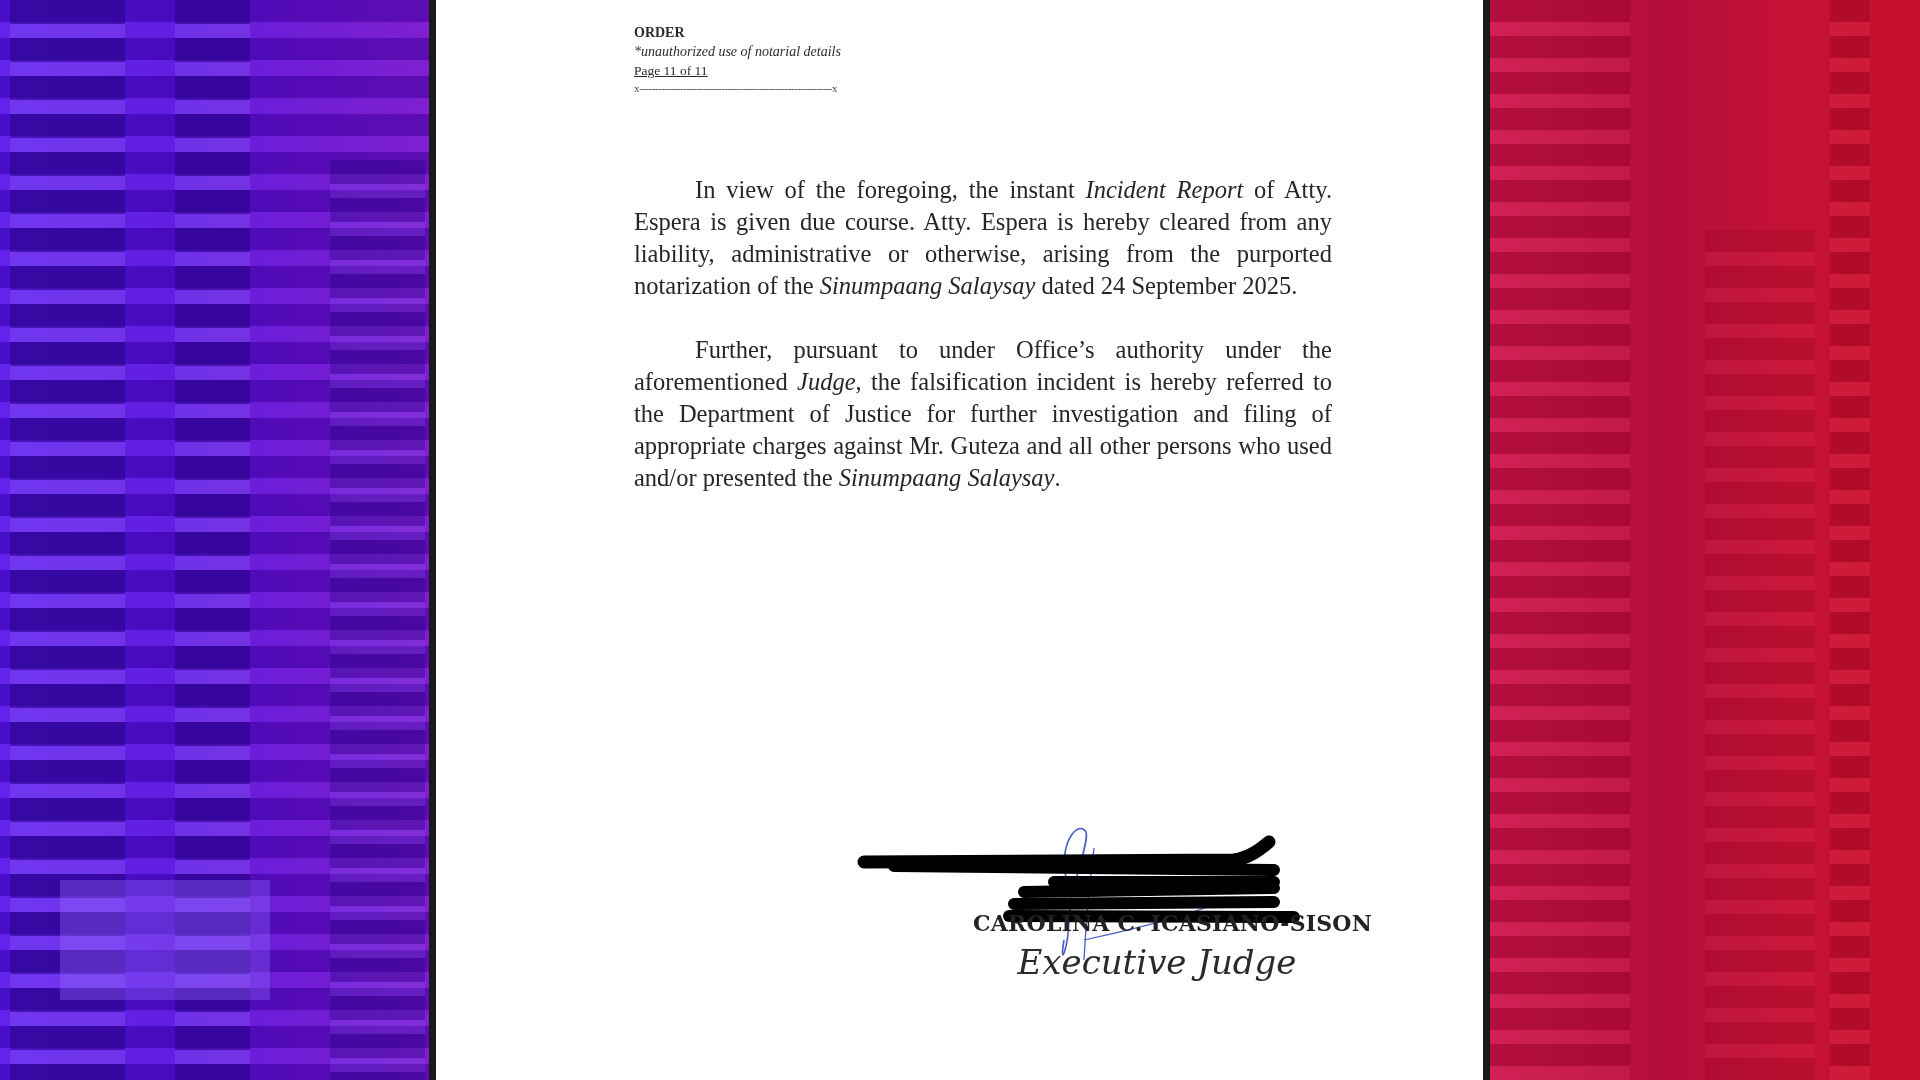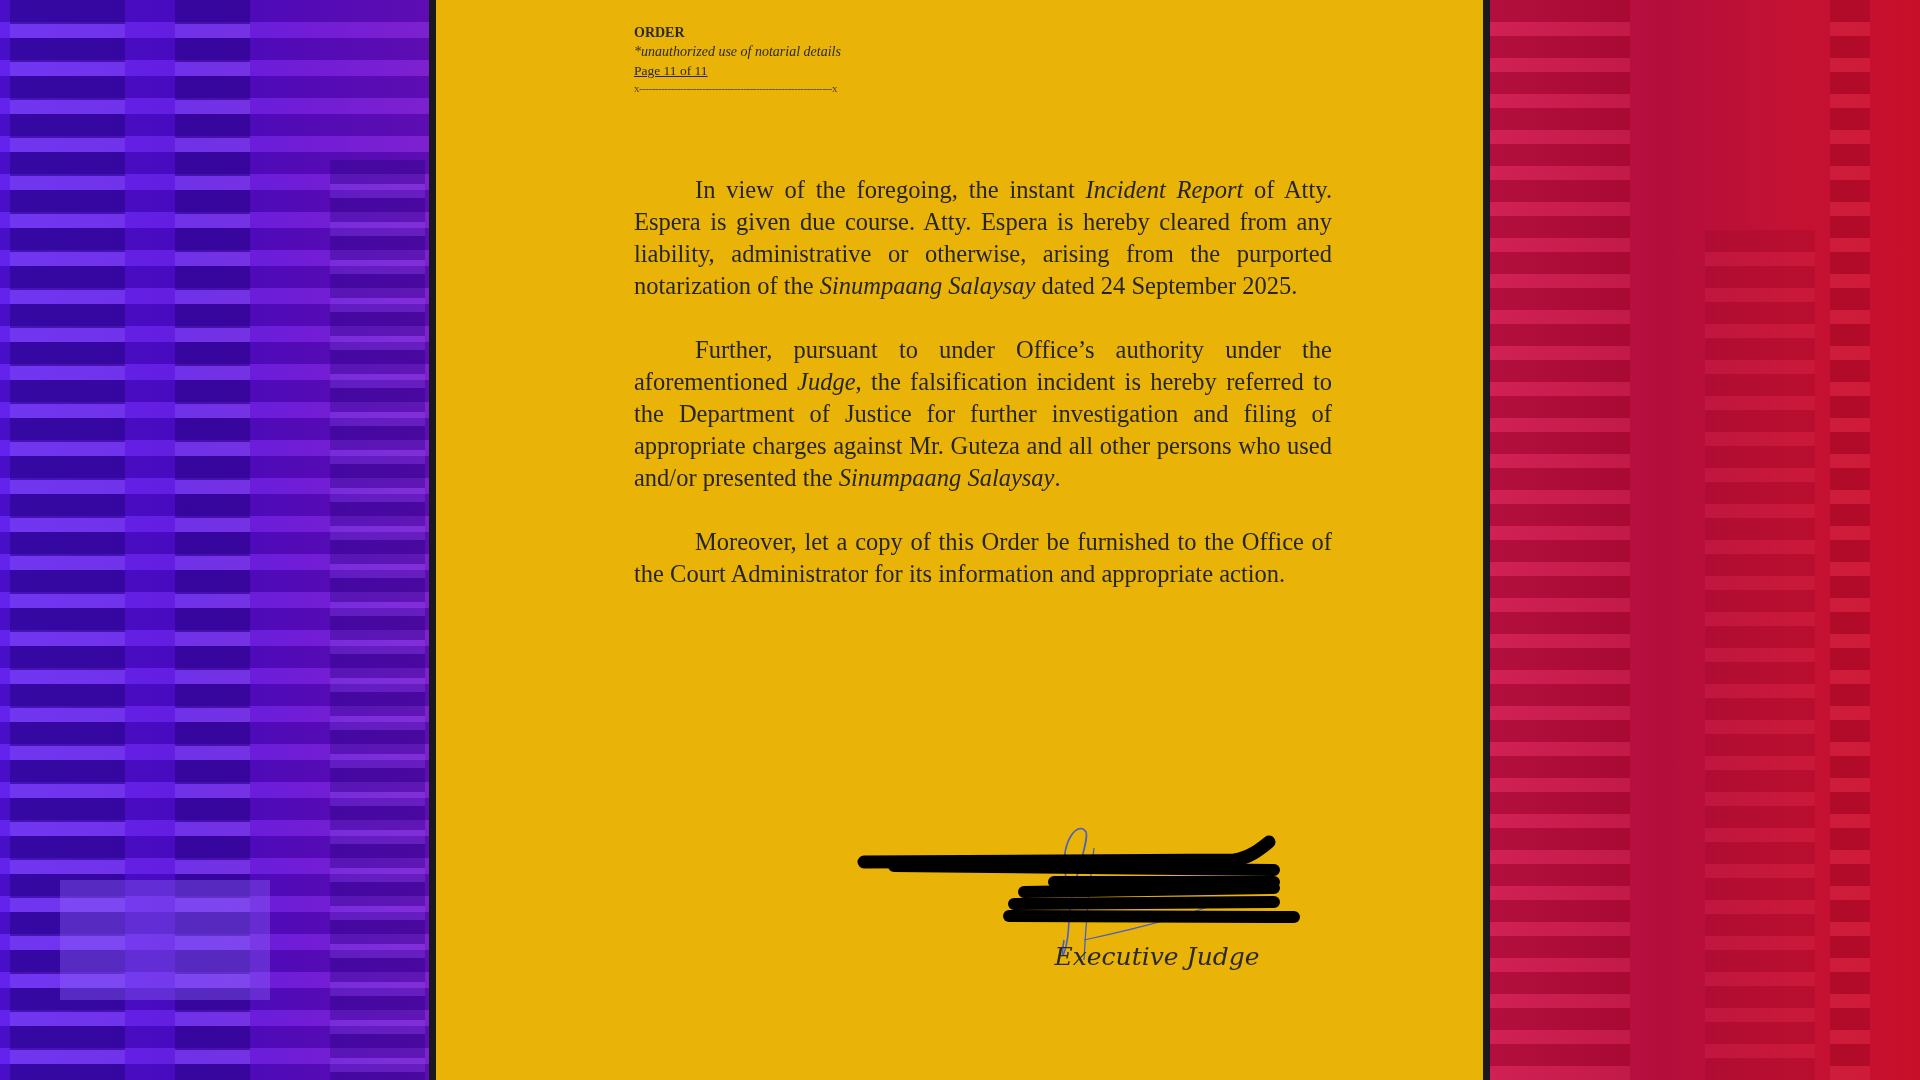--- a/index.html
+++ b/index.html
@@ -43,7 +43,7 @@
     .frame-right { left: 1483px; }
     .page {
       position: absolute; left: 436px; top: 0; width: 1047px; height: 1080px;
-      background: #eab308;
+      background: #ffffff;
     }
     .header {
       position: absolute; left: 198px; top: 24px;

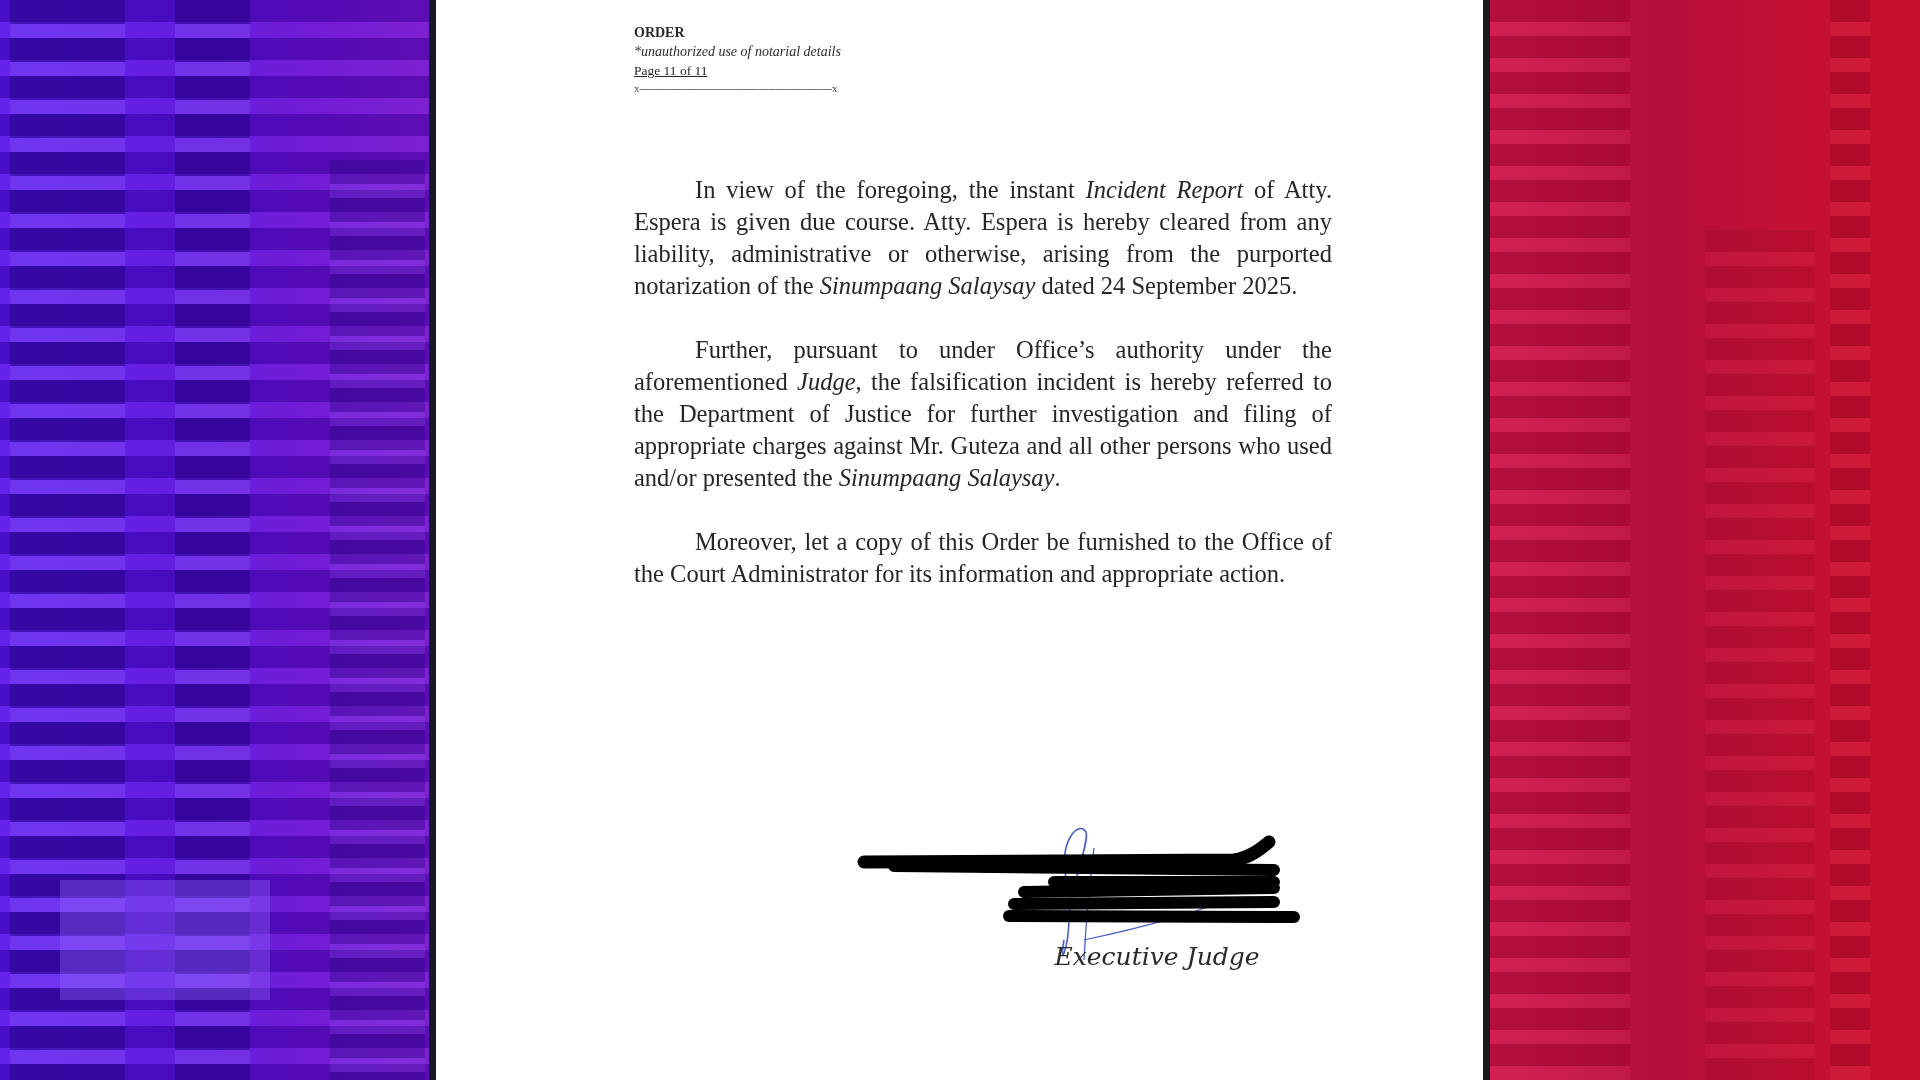--- a/index.html
+++ b/index.html
@@ -104,7 +104,6 @@
   <div class="body">
     <p class="indent"><span>In view of the foregoing, the instant </span><em>Incident Report</em><span> of Atty. Espera is given due course. Atty. Espera is hereby cleared from any liability, administrative or otherwise, arising from the purported notarization of the </span><em>Sinumpaang Salaysay</em><span> dated 24 September 2025.</span></p>
     <p class="indent"><span>Further, pursuant to under Office’s authority under the aforementioned </span><em>Judge</em><span>, the falsification incident is hereby referred to the Department of Justice for further investigation and filing of appropriate charges against Mr. Guteza and all other persons who used and/or presented the </span><em>Sinumpaang Salaysay</em><span>.</span></p>
-    <p class="indent"><span>Moreover, let a copy of this Order be furnished to the Office of the Court Administrator for its information and appropriate action.</span></p>
   </div>
 
   <div class="sig">

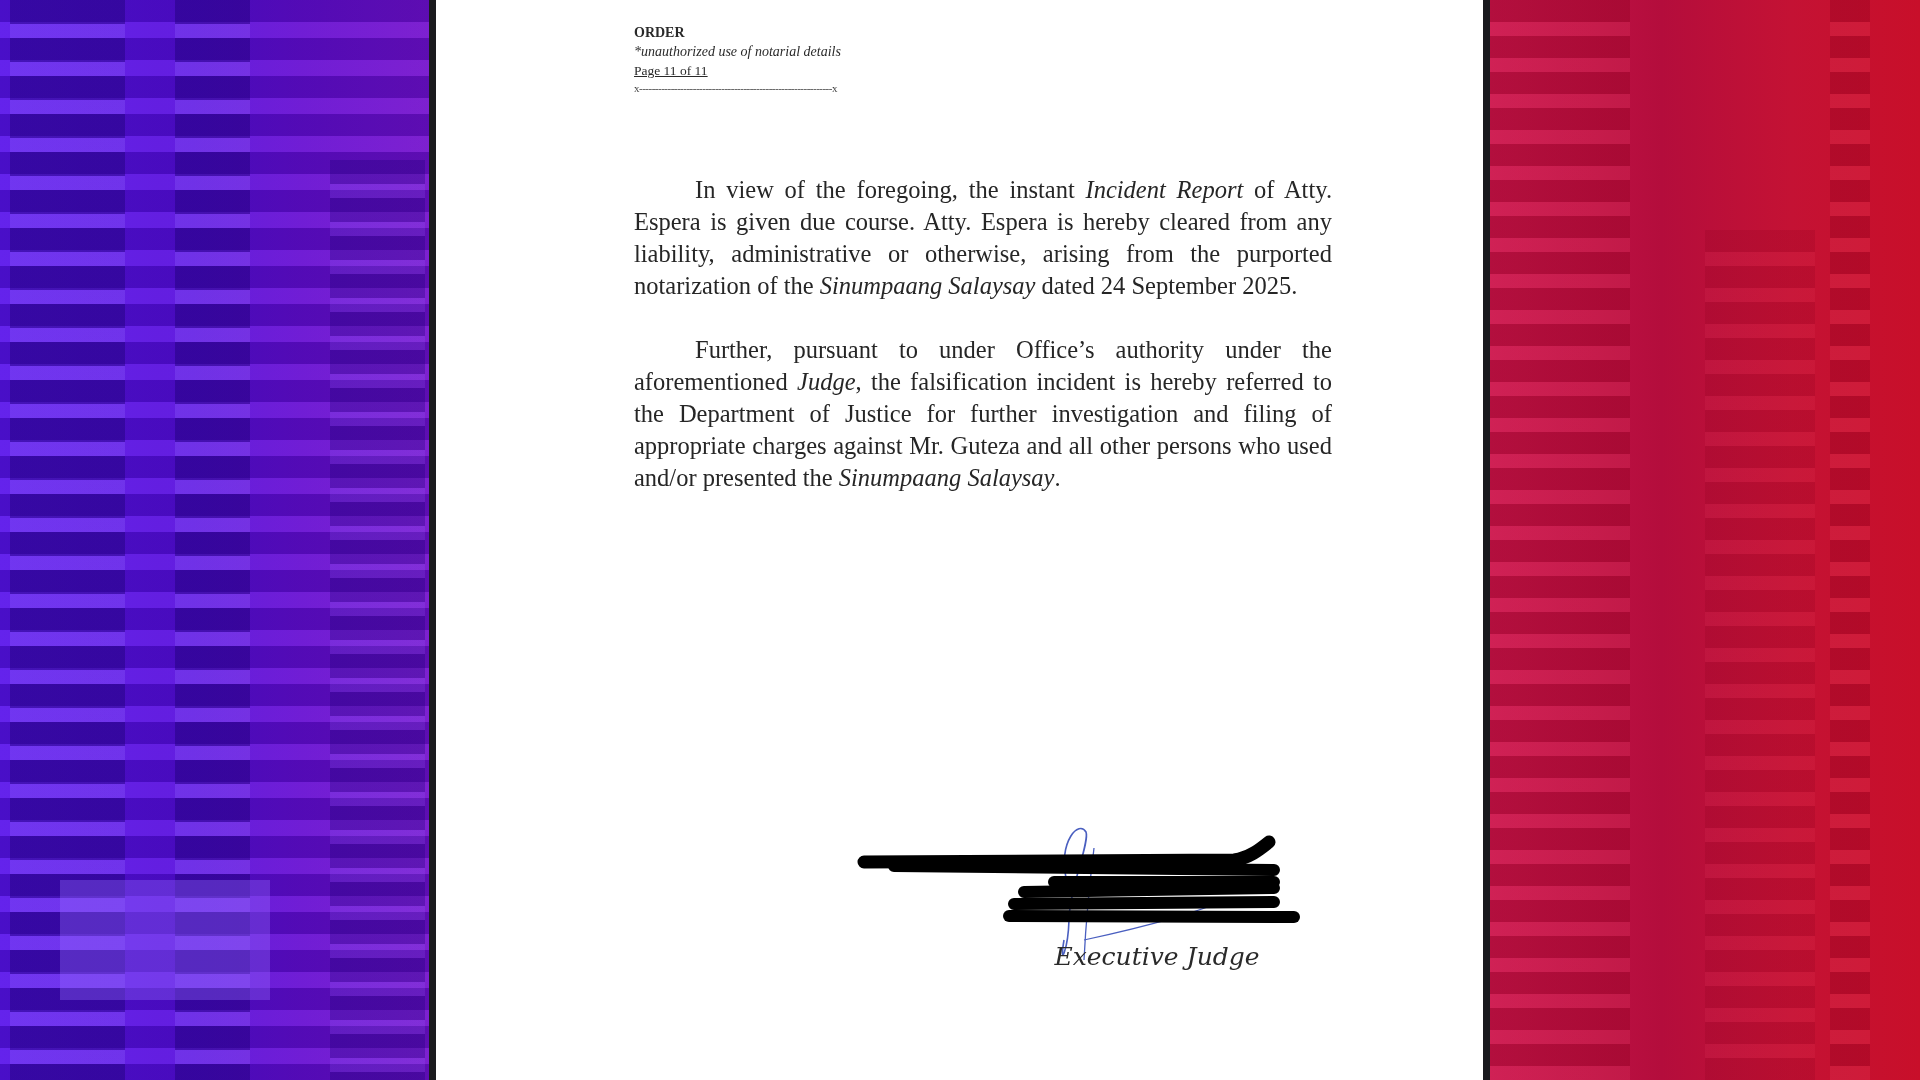--- a/index.html
+++ b/index.html
@@ -119,6 +119,7 @@
       <path d="M155 96 L 440 97" fill="none" stroke="#000" stroke-width="12" stroke-linecap="round"></path>
     </svg>
   </div>
+  <div class="sig-name">CAROLINA C. ICASIANO-SISON</div>
   <div class="sig-title">Executive Judge</div>
 </div>
 

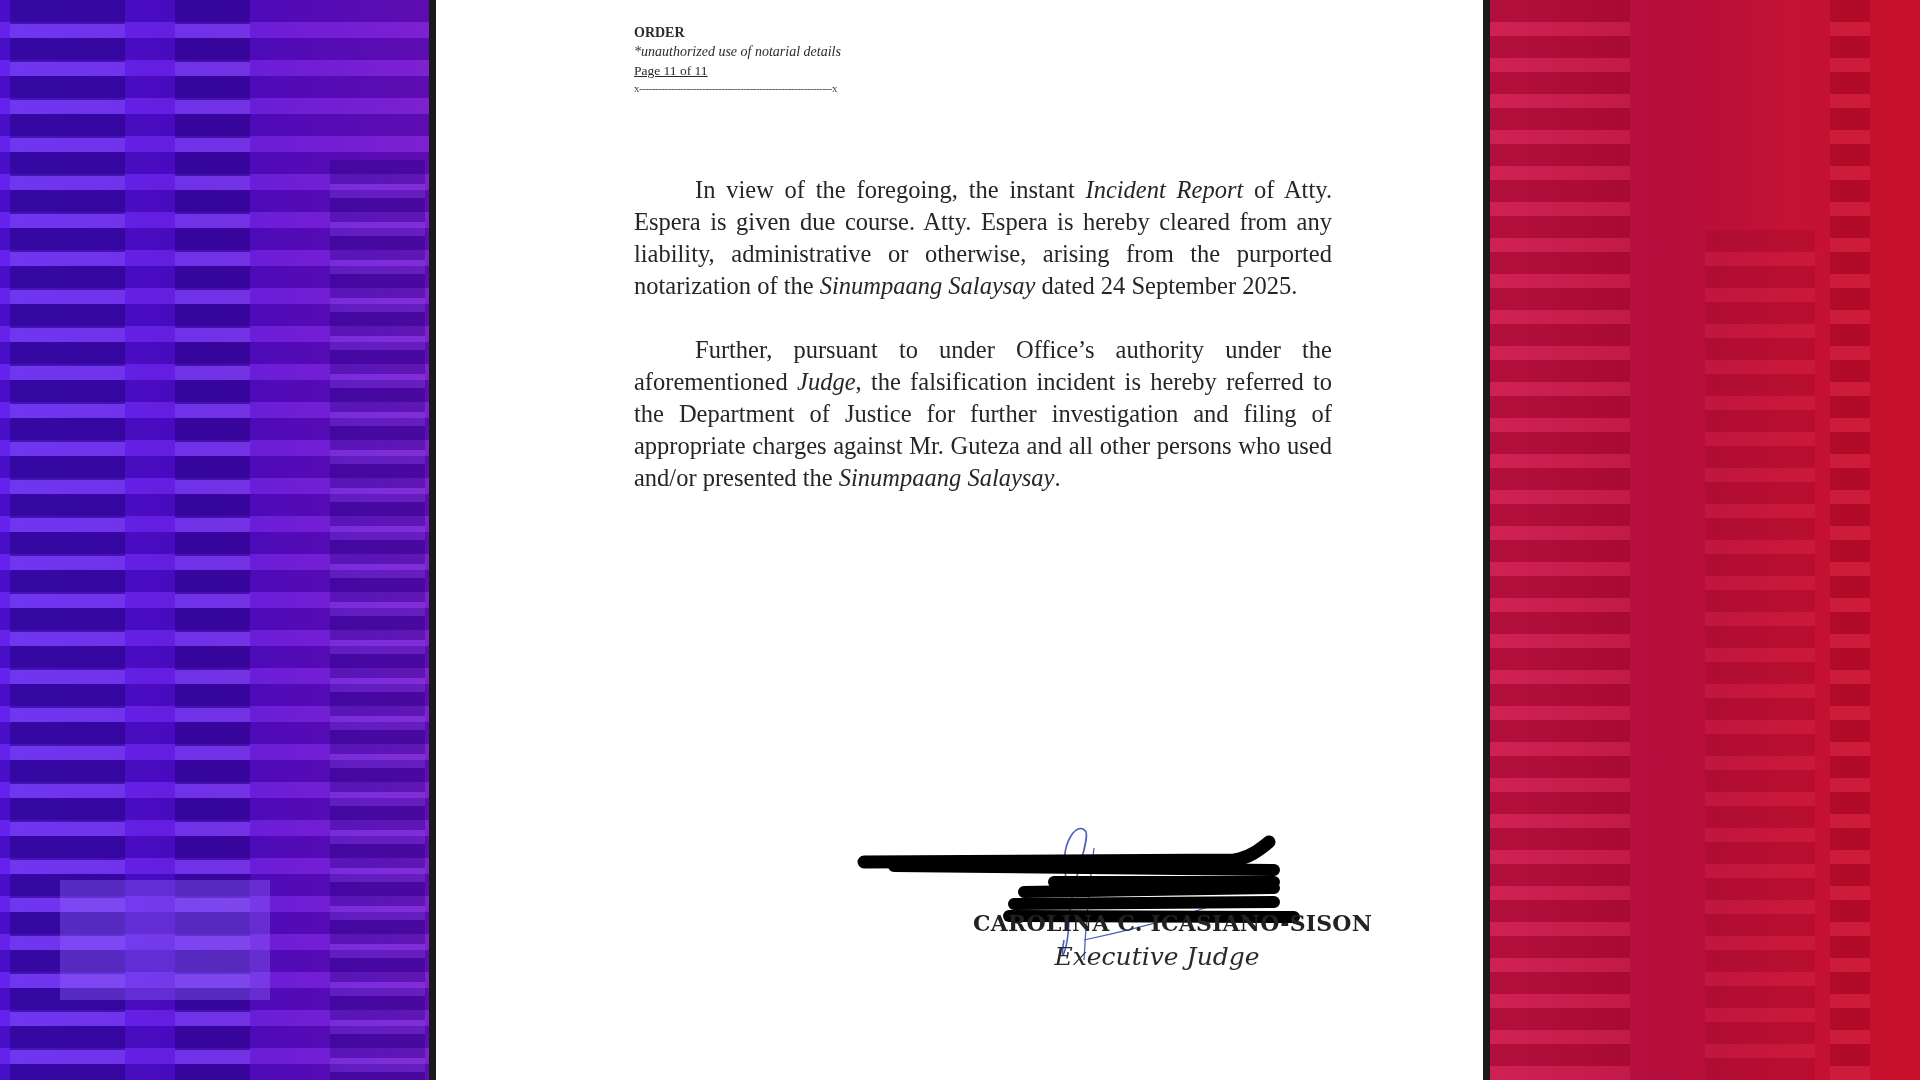--- a/index.html
+++ b/index.html
@@ -73,7 +73,7 @@
     }
     .sig-title {
       position: absolute; left: 556px; top: 942px; width: 330px; text-align: center;
-      font-family: "DejaVu Serif", serif; font-style: italic; font-size: 25px; color: #2a2a2a;
+      font-family: "DejaVu Serif", serif; font-style: italic; font-size: 34px; color: #2a2a2a;
     }
   </style>
 </head>

